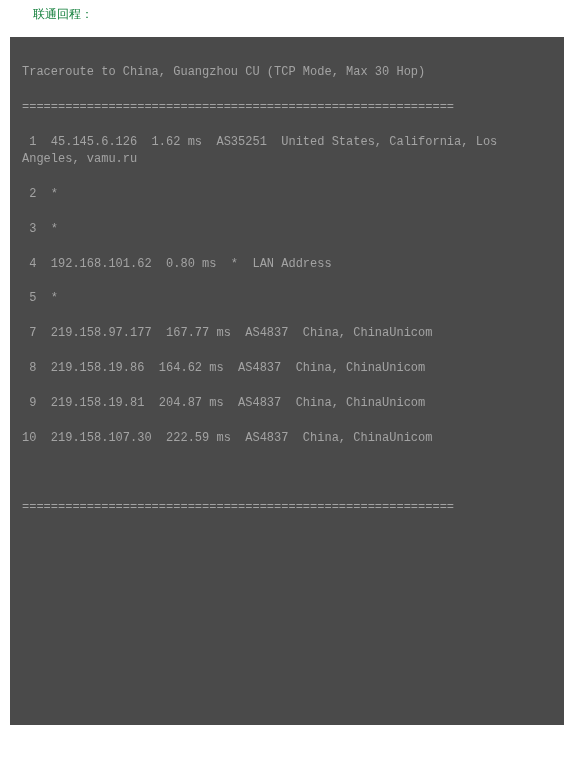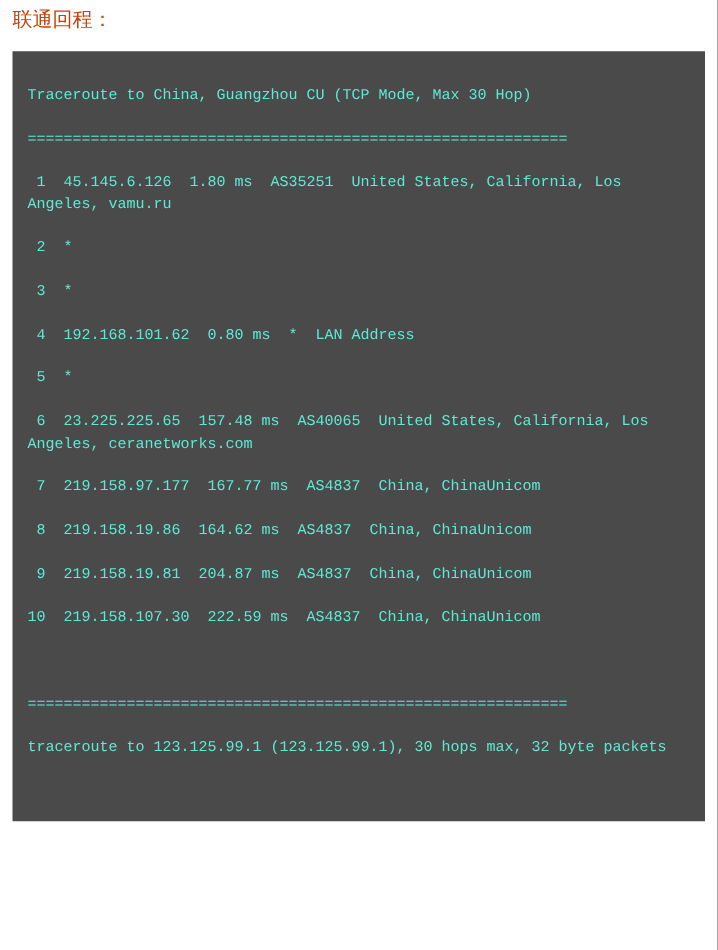--- a/index.html
+++ b/index.html
@@ -12,9 +12,10 @@
   }
   .header {
     padding: 6px 10px;
-    font-size: 16px;
-    color: #c2410c;
+    font-size: 12px;
+    color: #15803d;
     font-family: "Microsoft YaHei", Arial, sans-serif;
+    margin-left: 23px;
   }
   .terminal {
     margin: 8px 10px;

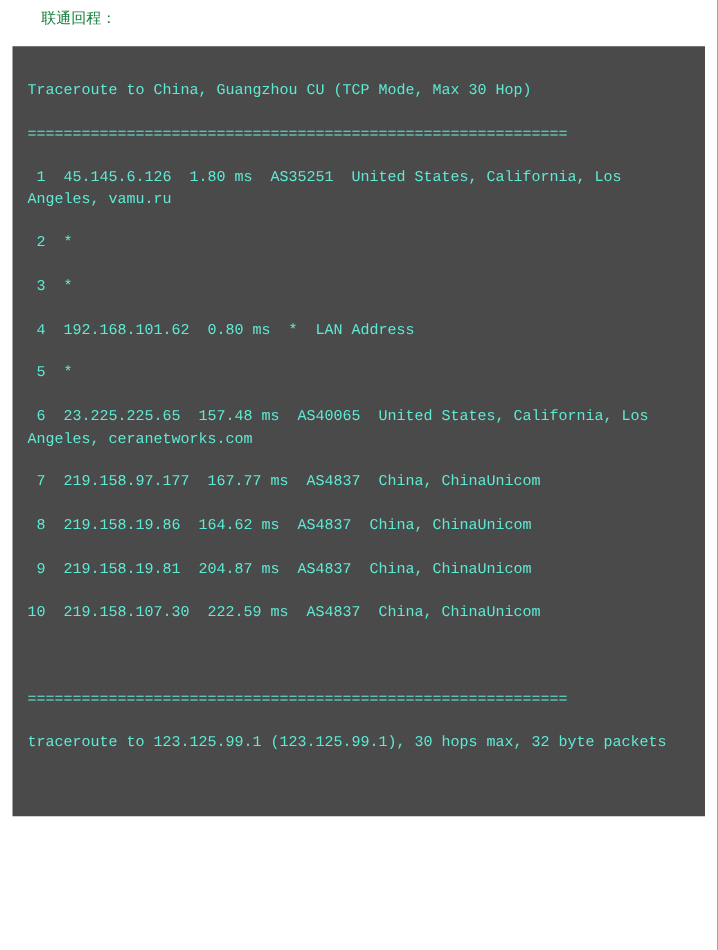--- a/index.html
+++ b/index.html
@@ -20,14 +20,14 @@
   .terminal {
     margin: 8px 10px;
     background: #4a4a4a;
-    color: #5eead4;
+    color: #a3a3a3;
     font-family: Consolas, "Courier New", monospace;
     font-size: 12px;
     line-height: 1.45;
     padding: 10px 12px;
     white-space: pre-wrap;
     word-wrap: break-word;
-    height: 616px;
+    height: 688px;
     overflow: hidden;
   }
   .line { display: block; }

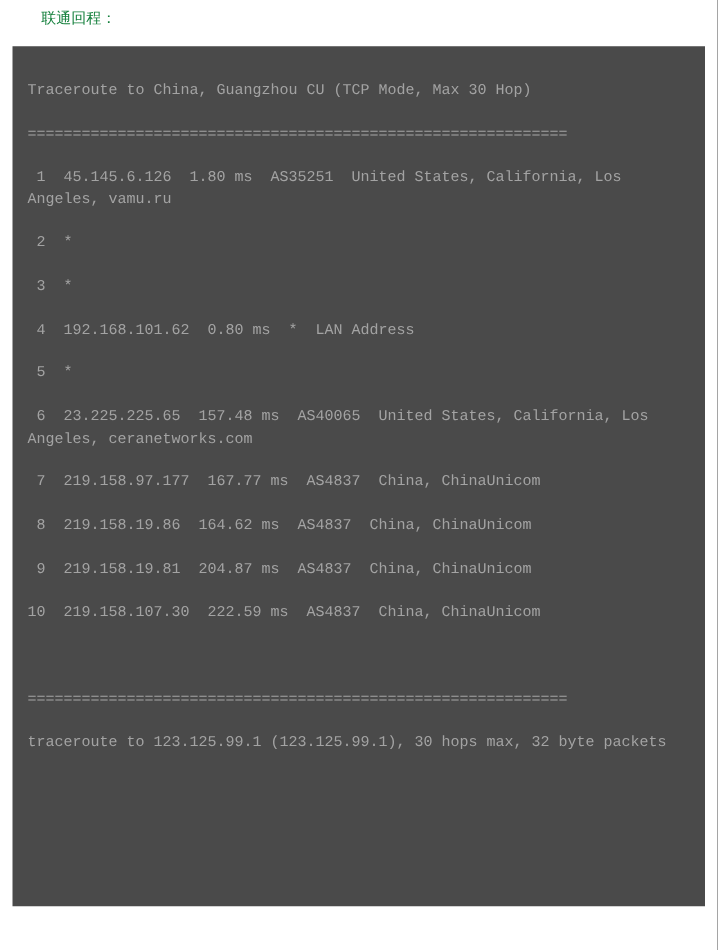--- a/index.html
+++ b/index.html
@@ -40,7 +40,7 @@
 <div class="terminal">
 <span class="line">Traceroute to China, Guangzhou CU (TCP Mode, Max 30 Hop)</span>
 <span class="line">============================================================</span>
-<span class="line"> 1  45.145.6.126  1.80 ms  AS35251  United States, California, Los Angeles, vamu.ru</span>
+<span class="line"> 1  45.145.6.126  1.62 ms  AS35251  United States, California, Los Angeles, vamu.ru</span>
 <span class="line"> 2  *</span>
 <span class="line"> 3  *</span>
 <span class="line"> 4  192.168.101.62  0.80 ms  *  LAN Address</span>

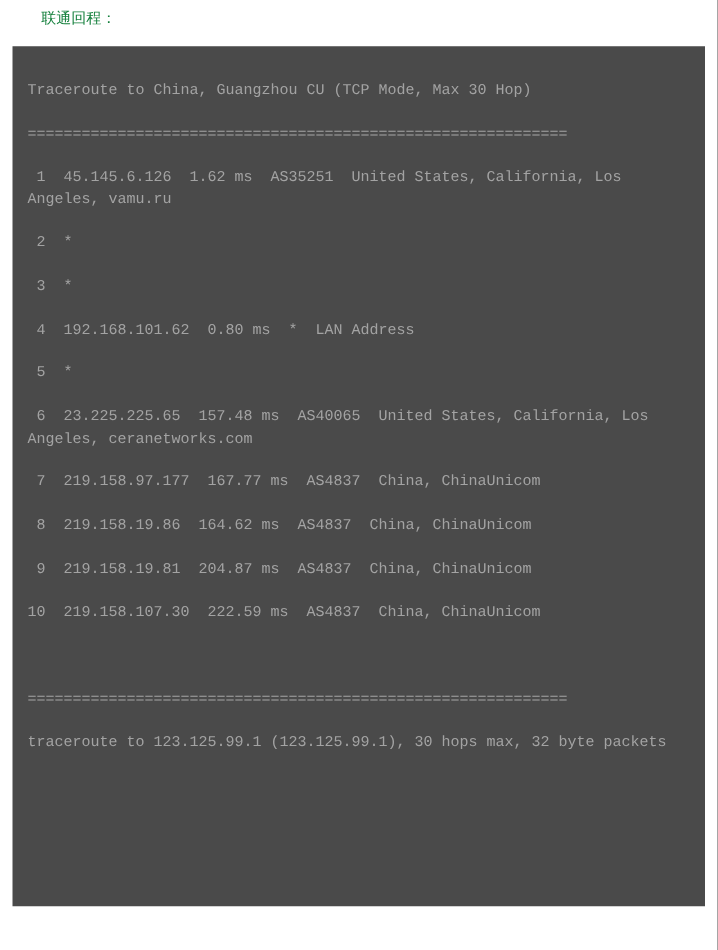--- a/index.html
+++ b/index.html
@@ -45,7 +45,6 @@
 <span class="line"> 3  *</span>
 <span class="line"> 4  192.168.101.62  0.80 ms  *  LAN Address</span>
 <span class="line"> 5  *</span>
-<span class="line"> 6  23.225.225.65  157.48 ms  AS40065  United States, California, Los Angeles, ceranetworks.com</span>
 <span class="line"> 7  219.158.97.177  167.77 ms  AS4837  China, ChinaUnicom</span>
 <span class="line"> 8  219.158.19.86  164.62 ms  AS4837  China, ChinaUnicom</span>
 <span class="line"> 9  219.158.19.81  204.87 ms  AS4837  China, ChinaUnicom</span>

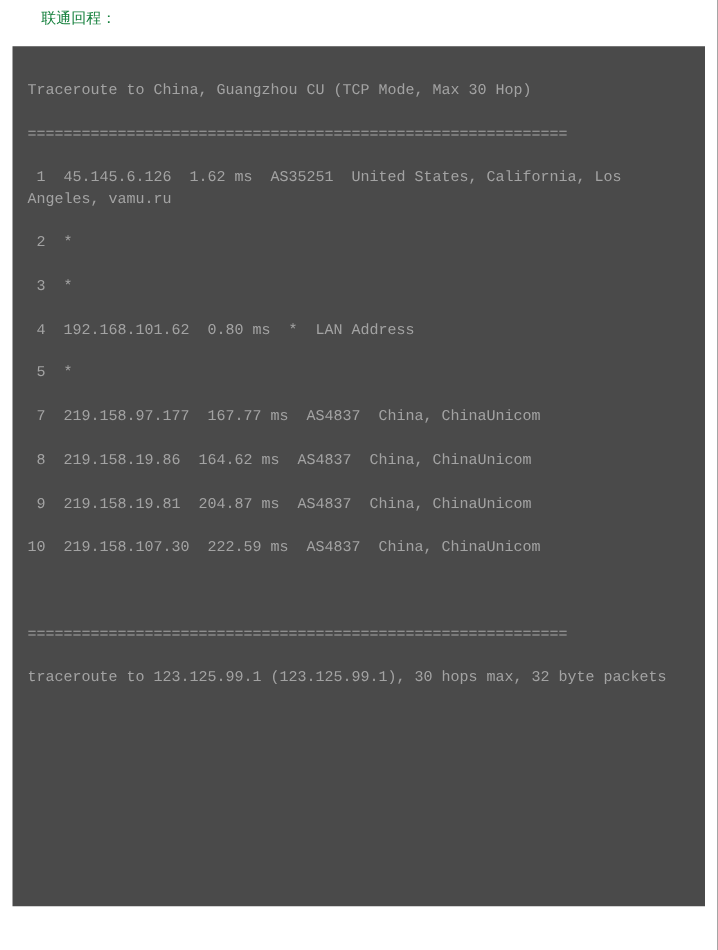--- a/index.html
+++ b/index.html
@@ -51,7 +51,6 @@
 <span class="line">10  219.158.107.30  222.59 ms  AS4837  China, ChinaUnicom</span>
 <span class="line"> </span>
 <span class="line">============================================================</span>
-<span class="line">traceroute to 123.125.99.1 (123.125.99.1), 30 hops max, 32 byte packets</span>
 
 
 

